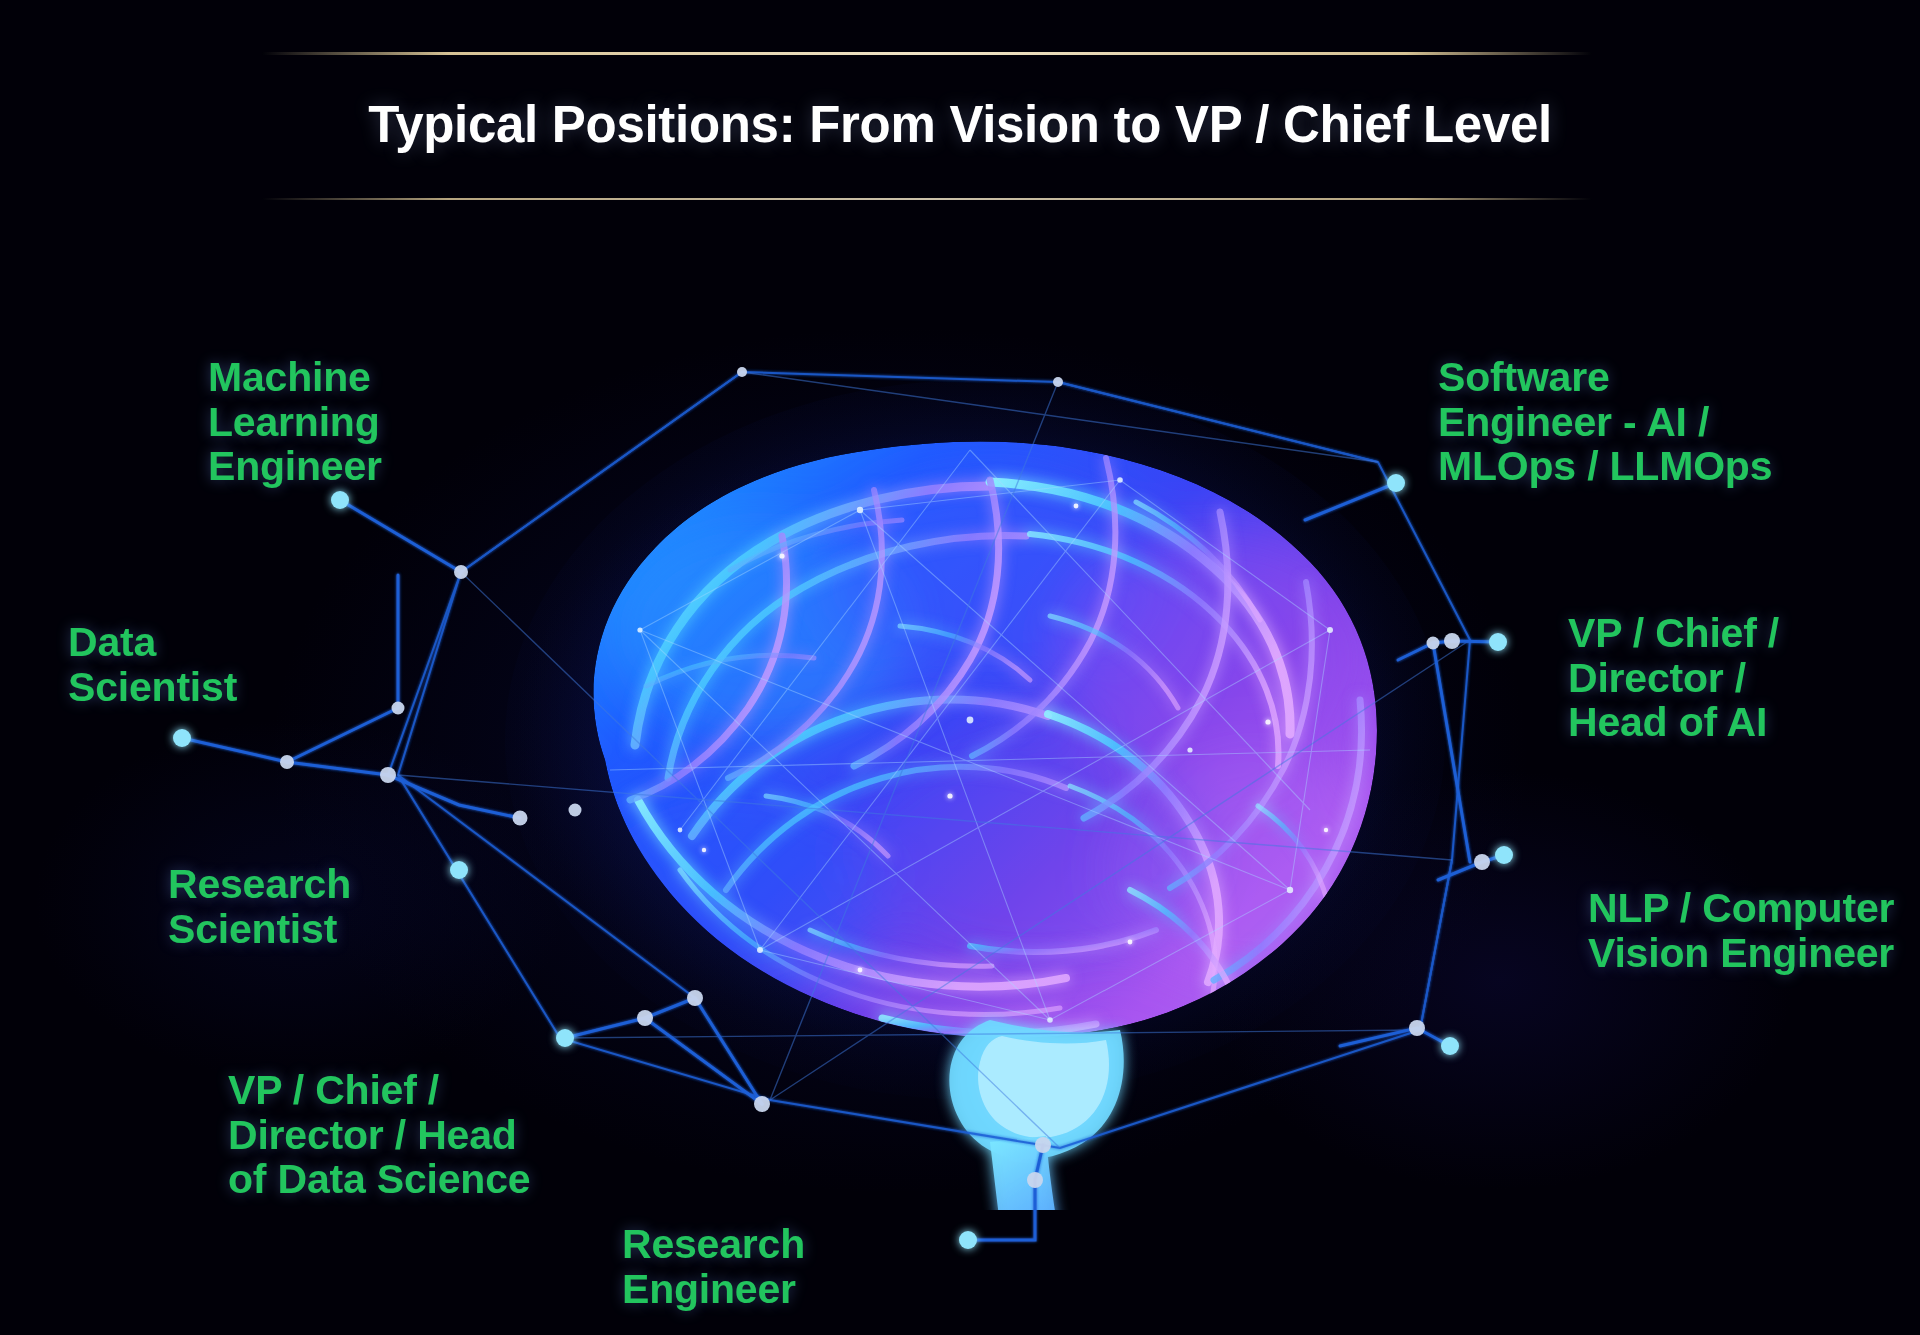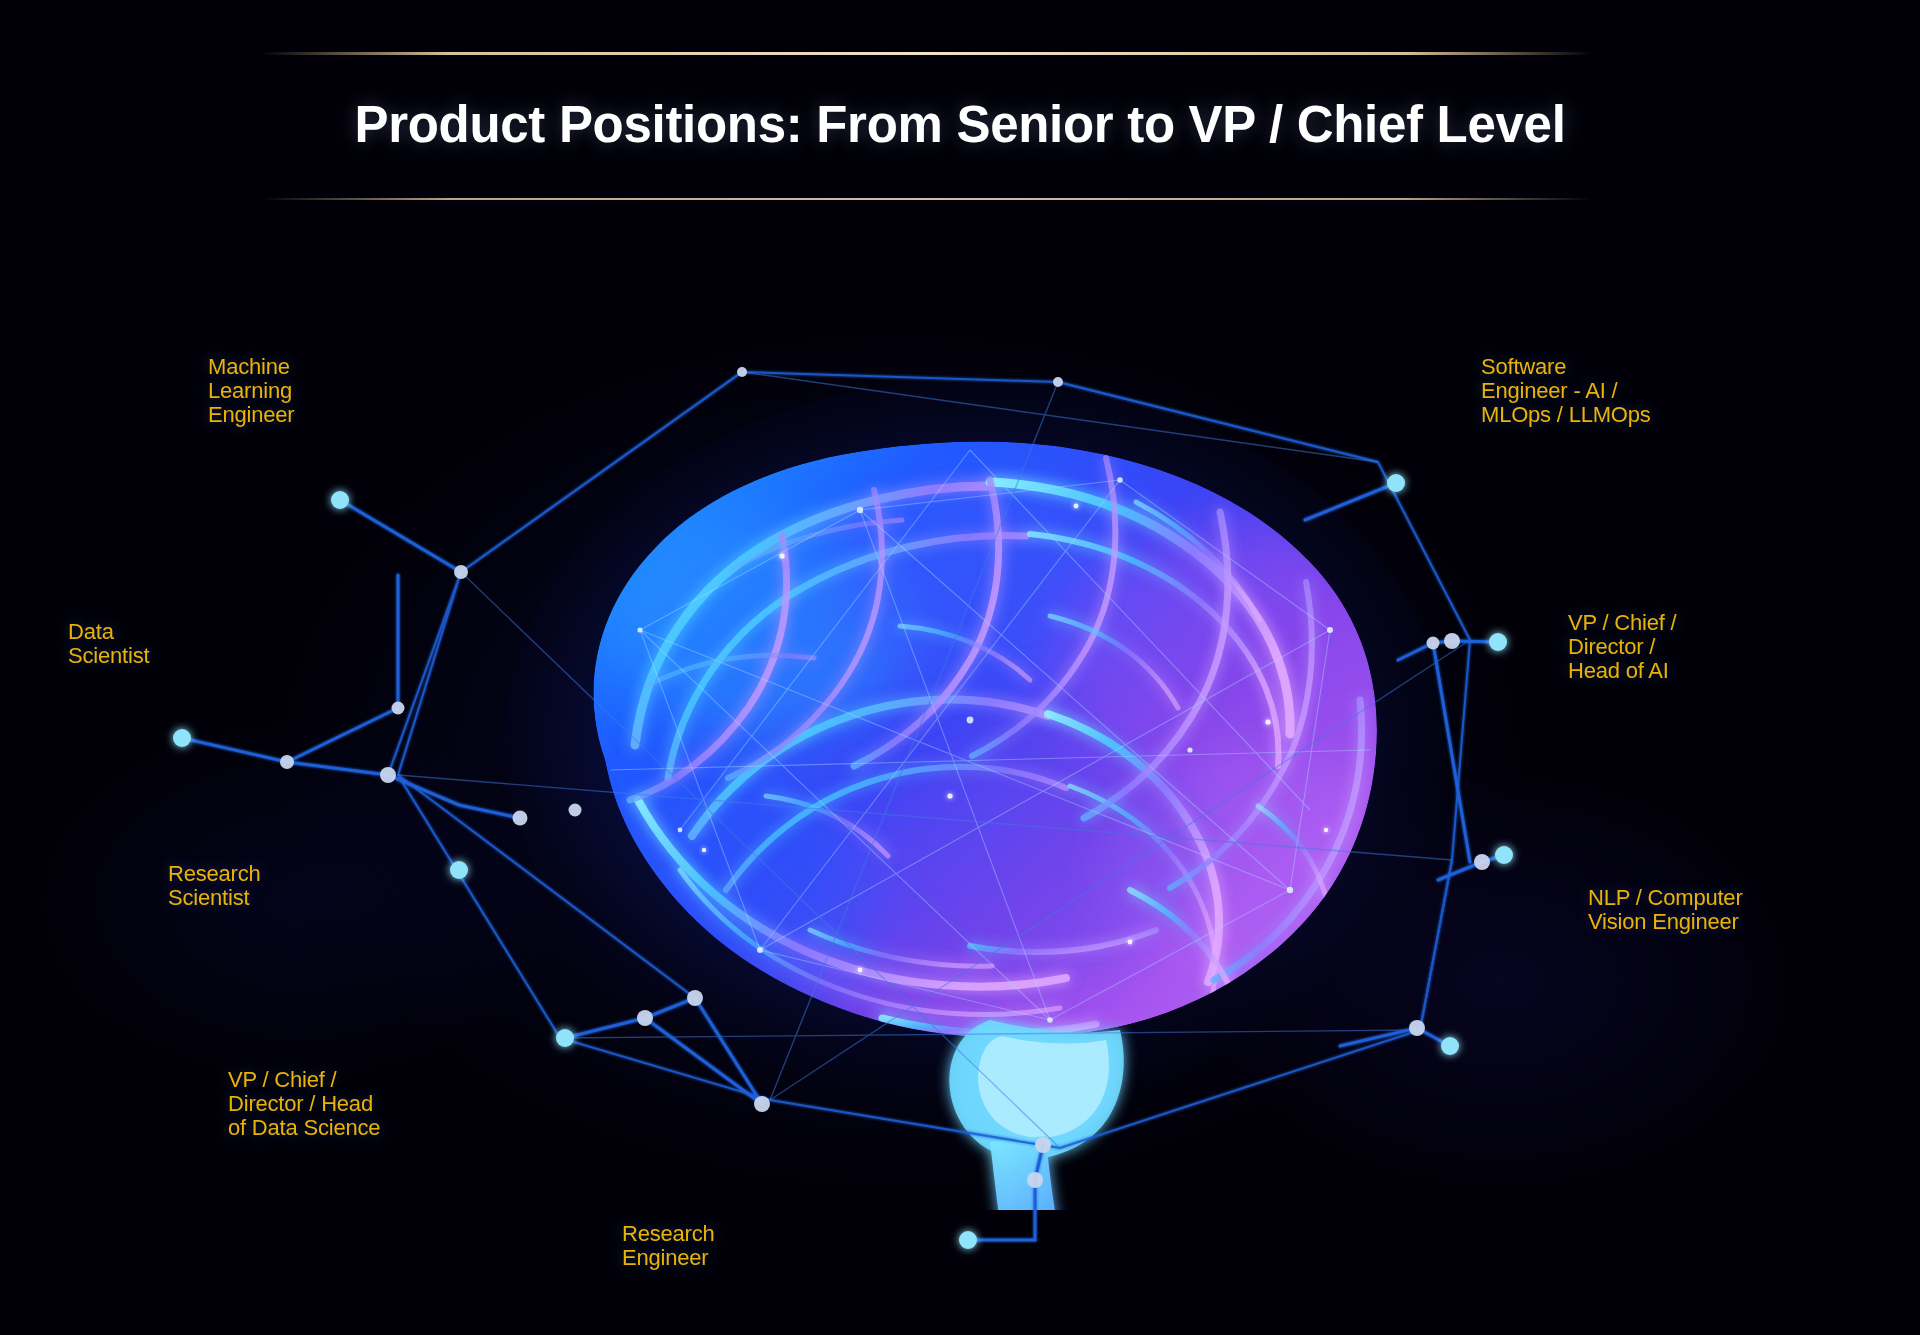--- a/index.html
+++ b/index.html
@@ -308,7 +308,7 @@
 
   <div class="rule top"></div>
   <div class="rule bot"></div>
-  <div class="page-title">Product Positions: From Senior to VP / Chief Level</div>
+  <div class="page-title">Typical Positions: From Vision to VP / Chief Level</div>
 
   <div class="lab" style="left:208px;top:355px;">Machine
 Learning

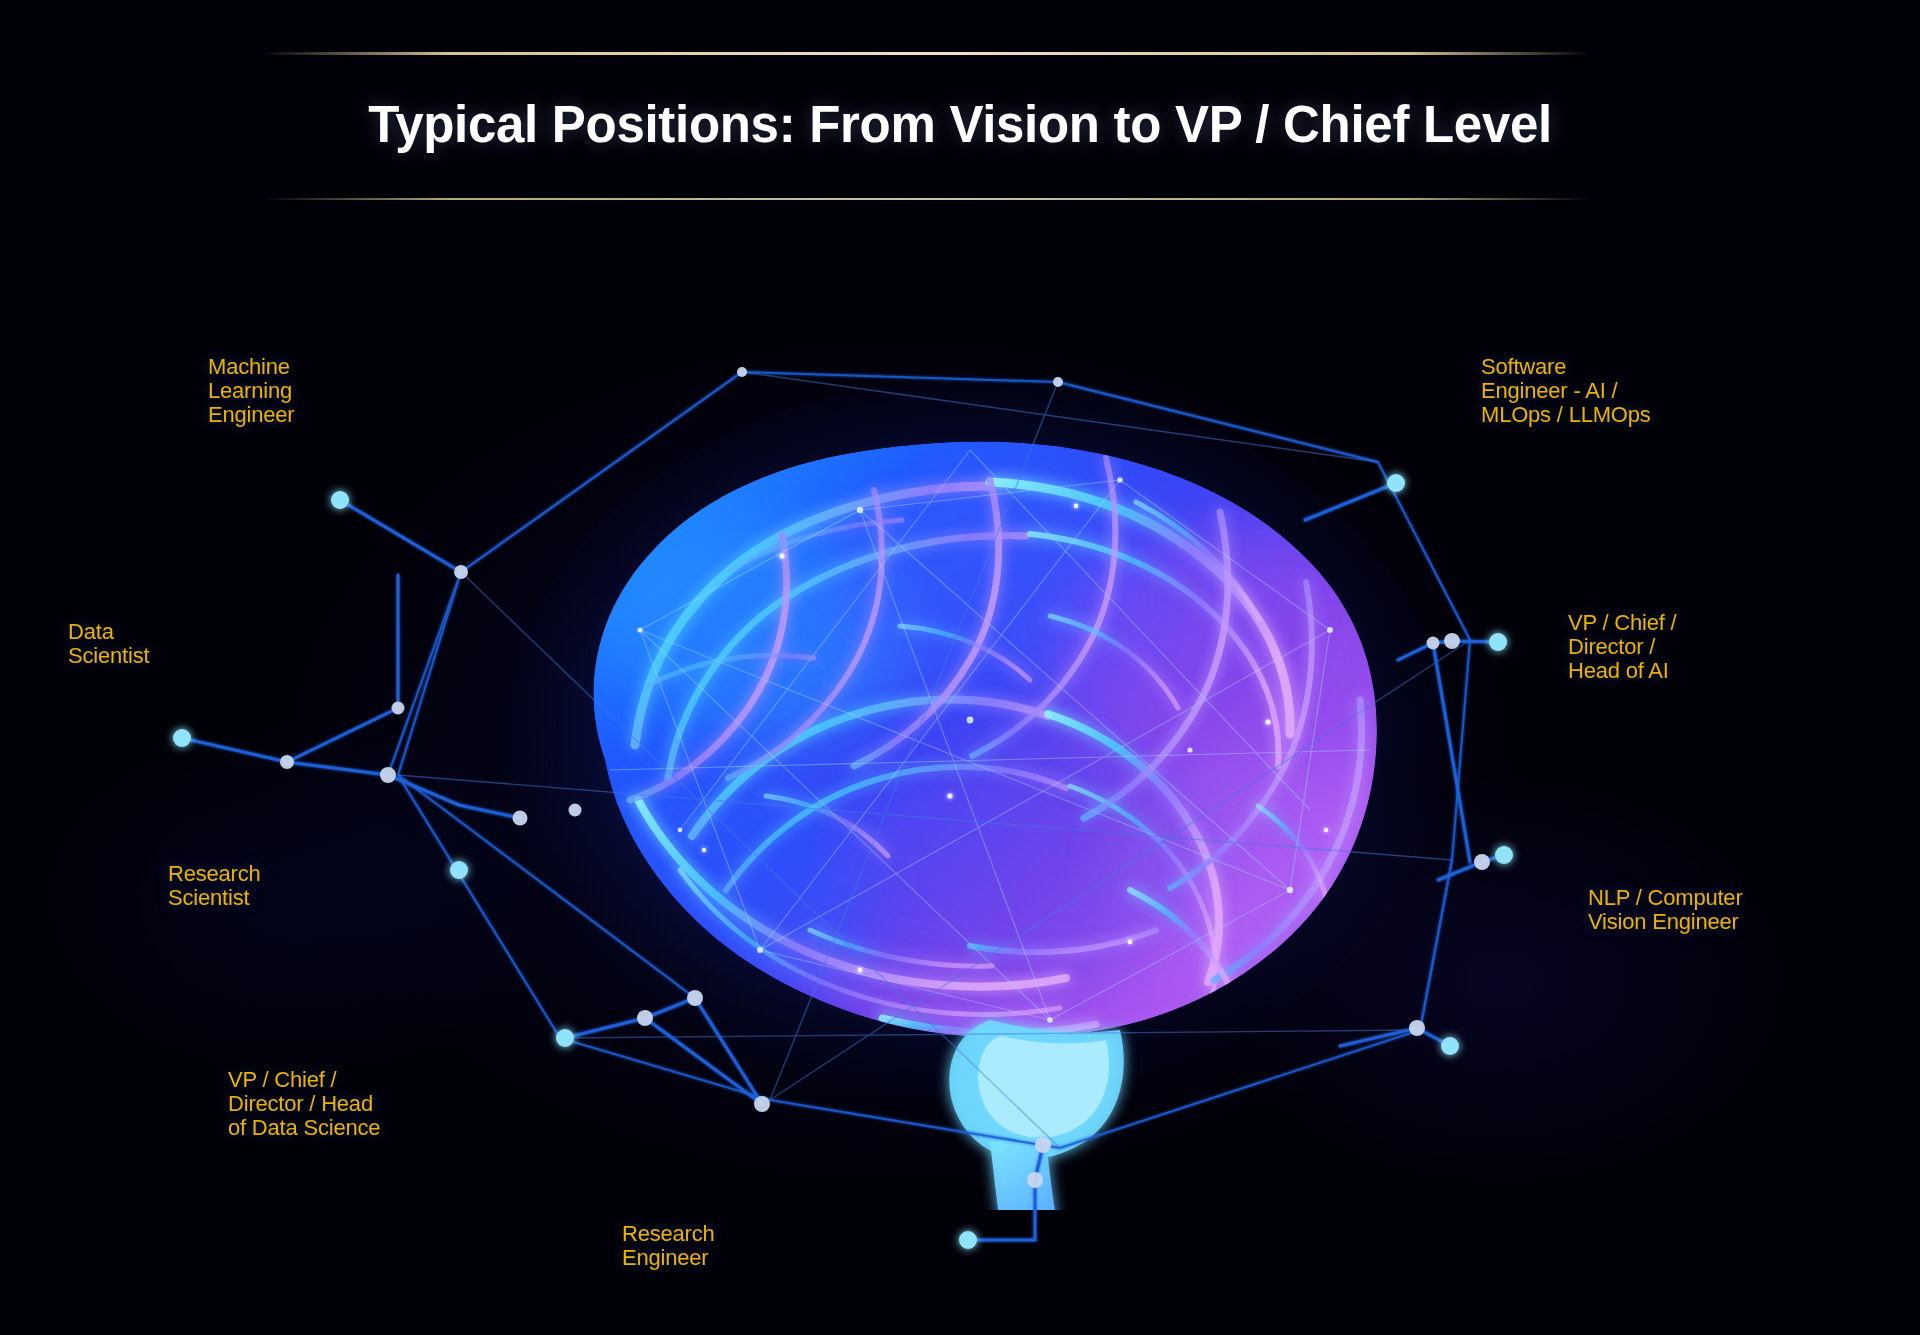--- a/index.html
+++ b/index.html
@@ -39,9 +39,9 @@
   
   .lab{
     position:absolute;
-    color:#eab308;
-    font-size:22px;
-    font-weight:normal;
+    color:#22c55e;
+    font-size:41px;
+    font-weight:bold;
     line-height:1.09;
     letter-spacing:-0.2px;
     text-shadow:0 0 14px rgba(120,160,255,.35);

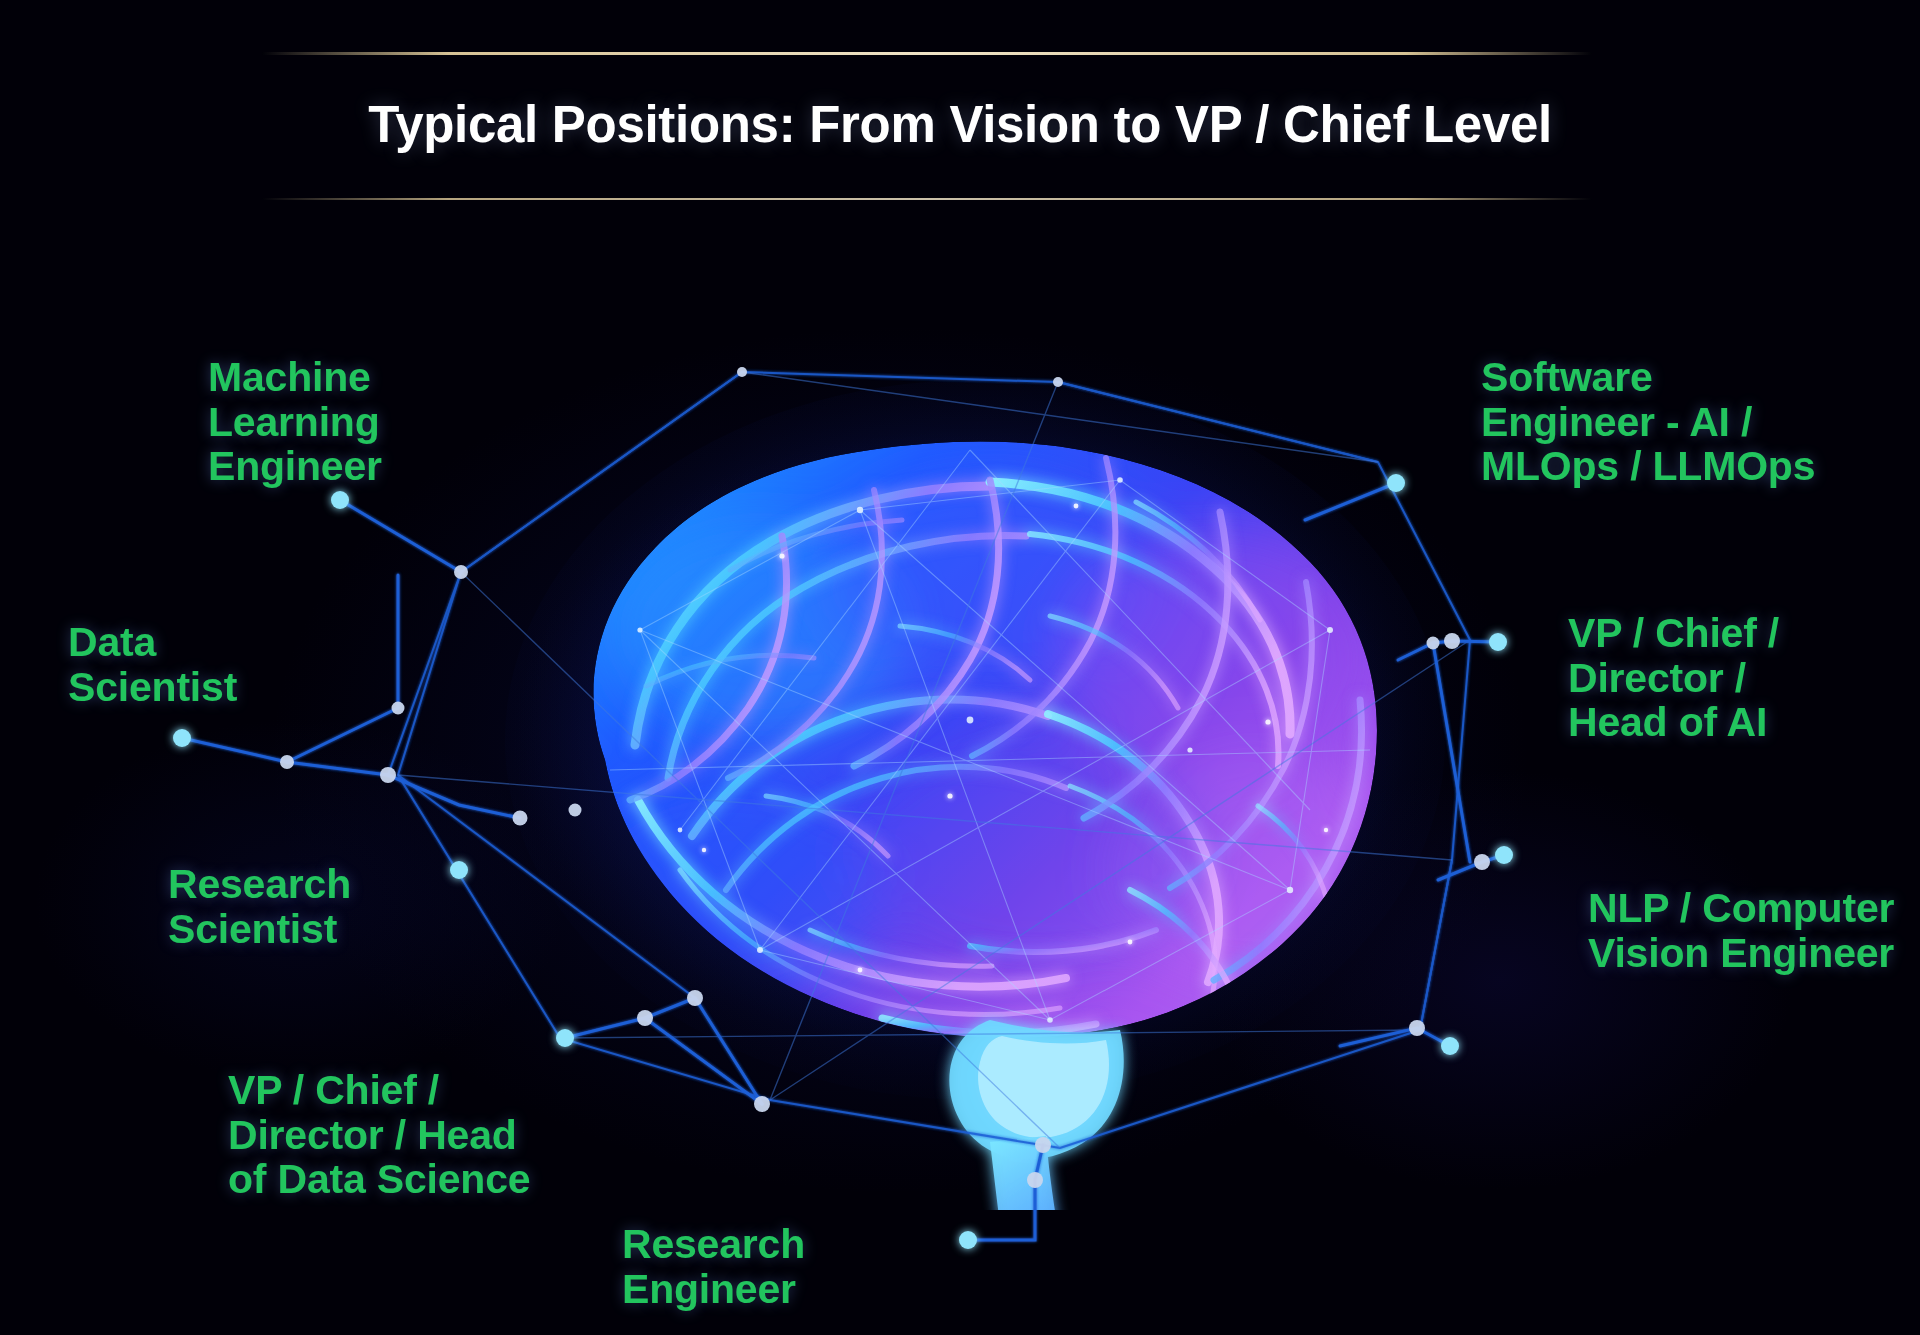--- a/index.html
+++ b/index.html
@@ -323,7 +323,7 @@
   <div class="lab" style="left:622px;top:1222px;">Research
 Engineer</div>
 
-  <div class="lab r" style="left:1438px;top:355px;margin-left:43px;">Software
+  <div class="lab r" style="left:1438px;top:355px;">Software
 Engineer - AI /
 MLOps / LLMOps</div>
   <div class="lab r" style="left:1568px;top:611px;">VP / Chief /

